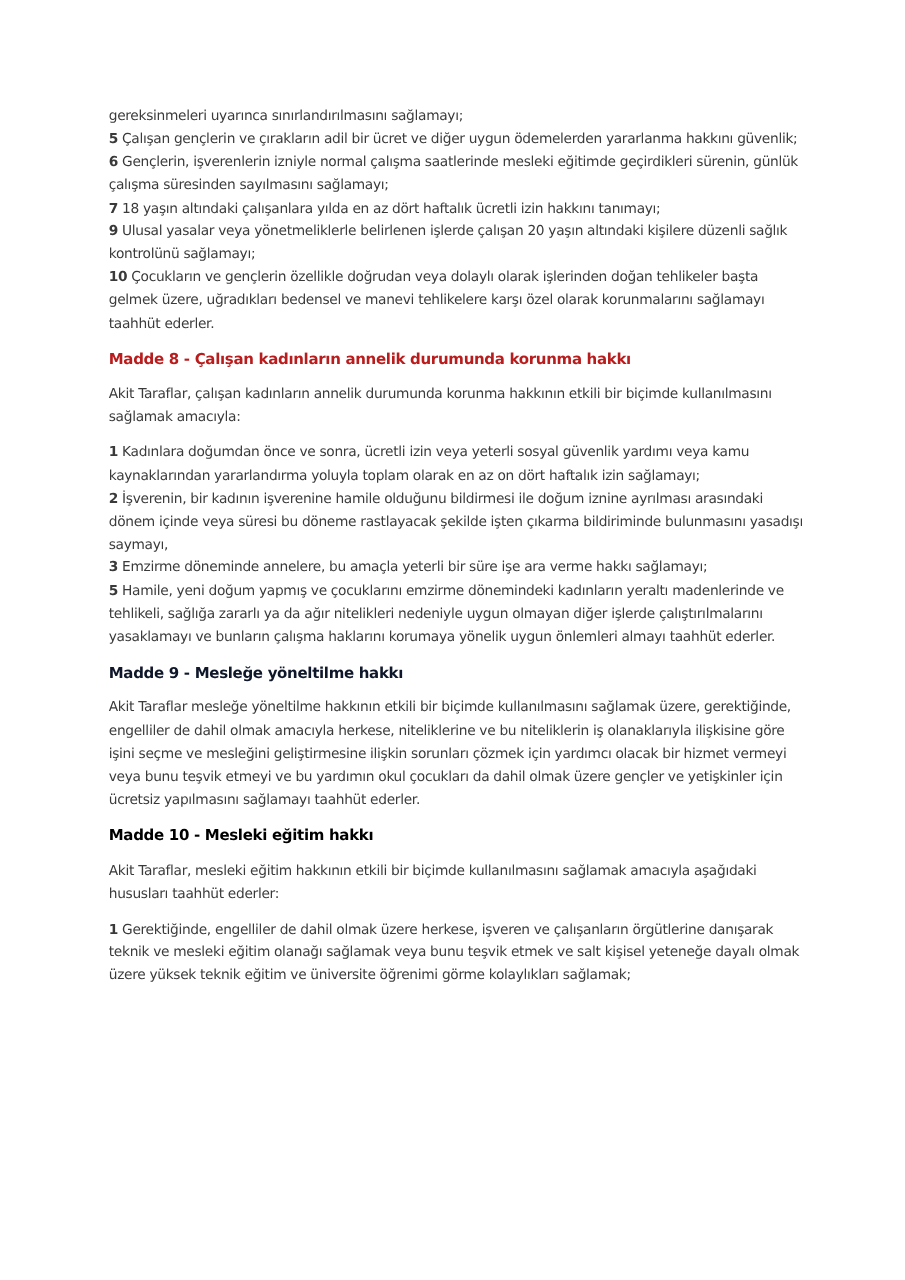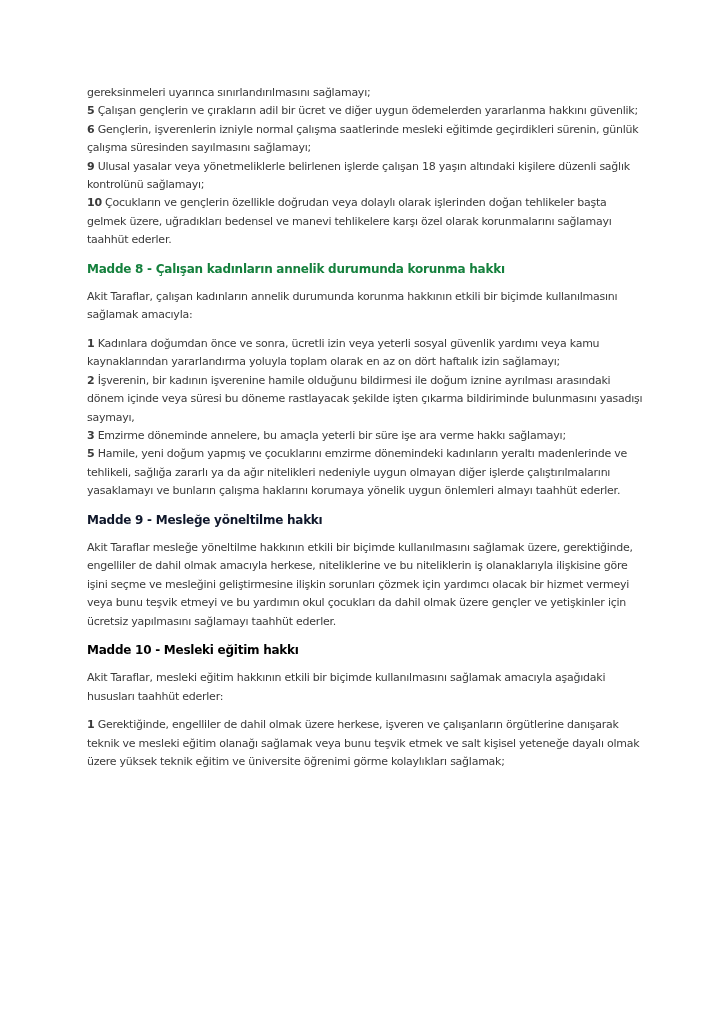--- a/index.html
+++ b/index.html
@@ -54,6 +54,7 @@
       <div class="line"><span>gereksinmeleri uyarınca sınırlandırılmasını sağlamayı;</span></div>
       <div class="line"><b class="num">5</b> <span>Çalışan gençlerin ve çırakların adil bir ücret ve diğer uygun ödemelerden yararlanma hakkını güvenlik;</span></div>
       <div class="line"><b class="num">6</b> <span>Gençlerin, işverenlerin izniyle normal çalışma saatlerinde mesleki eğitimde geçirdikleri sürenin, günlük çalışma süresinden sayılmasını sağlamayı;</span></div>
+      <div class="line"><b class="num">7</b> <span>18 yaşın altındaki çalışanlara yılda en az dört haftalık ücretli izin hakkını tanımayı;</span></div>
       <div class="line"><b class="num">9</b> <span>Ulusal yasalar veya yönetmeliklerle belirlenen işlerde çalışan 18 yaşın altındaki kişilere düzenli sağlık kontrolünü sağlamayı;</span></div>
       <div class="line"><b class="num">10</b> <span>Çocukların ve gençlerin özellikle doğrudan veya dolaylı olarak işlerinden doğan tehlikeler başta gelmek üzere, uğradıkları bedensel ve manevi tehlikelere karşı özel olarak korunmalarını sağlamayı taahhüt ederler.</span></div>
     </div>

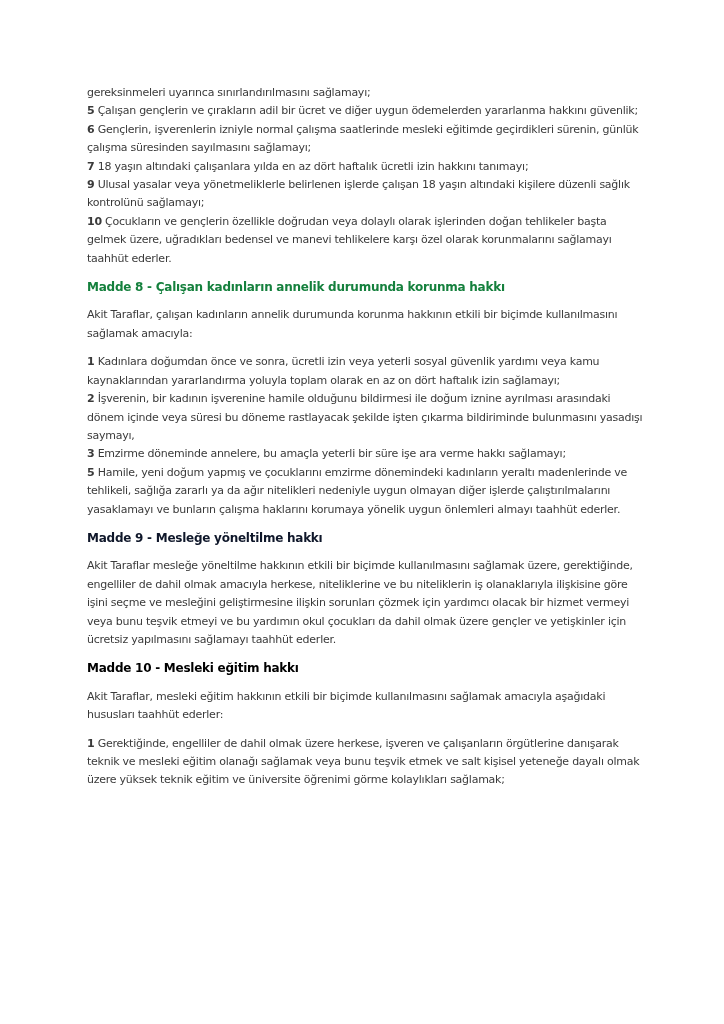--- a/index.html
+++ b/index.html
@@ -55,7 +55,7 @@
       <div class="line"><b class="num">5</b> <span>Çalışan gençlerin ve çırakların adil bir ücret ve diğer uygun ödemelerden yararlanma hakkını güvenlik;</span></div>
       <div class="line"><b class="num">6</b> <span>Gençlerin, işverenlerin izniyle normal çalışma saatlerinde mesleki eğitimde geçirdikleri sürenin, günlük çalışma süresinden sayılmasını sağlamayı;</span></div>
       <div class="line"><b class="num">7</b> <span>18 yaşın altındaki çalışanlara yılda en az dört haftalık ücretli izin hakkını tanımayı;</span></div>
-      <div class="line"><b class="num">9</b> <span>Ulusal yasalar veya yönetmeliklerle belirlenen işlerde çalışan 18 yaşın altındaki kişilere düzenli sağlık kontrolünü sağlamayı;</span></div>
+      <div class="line"><b class="num">9</b> <span>Ulusal yasalar veya yönetmeliklerle belirlenen işlerde çalışan 20 yaşın altındaki kişilere düzenli sağlık kontrolünü sağlamayı;</span></div>
       <div class="line"><b class="num">10</b> <span>Çocukların ve gençlerin özellikle doğrudan veya dolaylı olarak işlerinden doğan tehlikeler başta gelmek üzere, uğradıkları bedensel ve manevi tehlikelere karşı özel olarak korunmalarını sağlamayı taahhüt ederler.</span></div>
     </div>
 

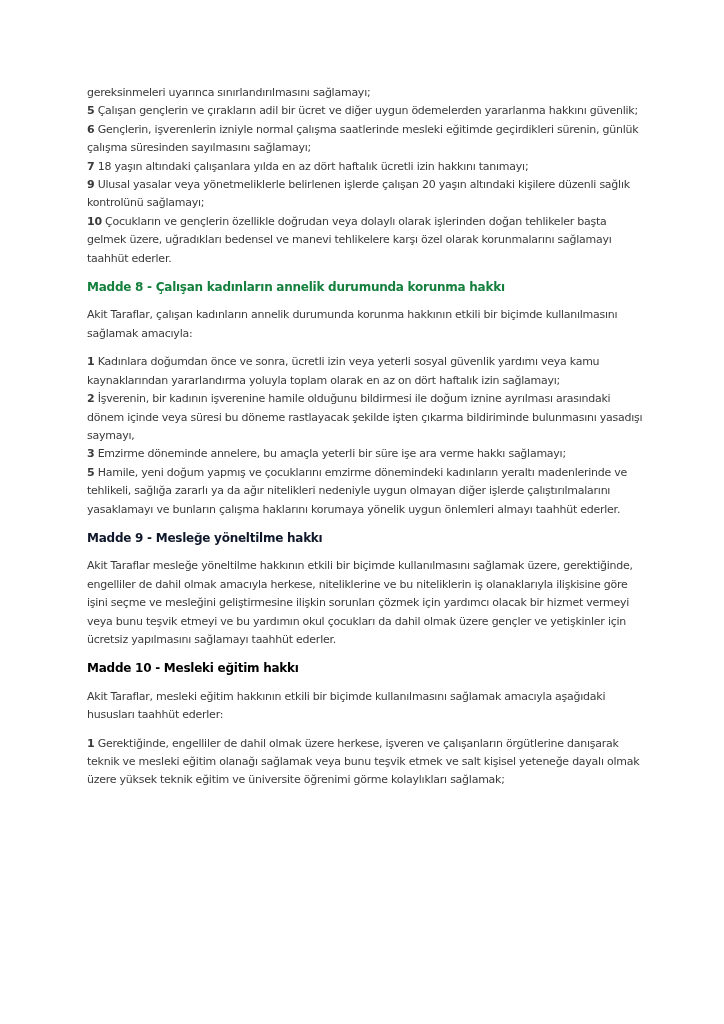--- a/index.html
+++ b/index.html
@@ -59,7 +59,7 @@
       <div class="line"><b class="num">10</b> <span>Çocukların ve gençlerin özellikle doğrudan veya dolaylı olarak işlerinden doğan tehlikeler başta gelmek üzere, uğradıkları bedensel ve manevi tehlikelere karşı özel olarak korunmalarını sağlamayı taahhüt ederler.</span></div>
     </div>
 
-    <h2 class="heading" style="color: #15803d;">Madde 8 - Çalışan kadınların annelik durumunda korunma hakkı</h2>
+    <h2 class="heading" style="color: #b91c1c;">Madde 8 - Çalışan kadınların annelik durumunda korunma hakkı</h2>
 
     <p class="para">Akit Taraflar, çalışan kadınların annelik durumunda korunma hakkının etkili bir biçimde kullanılmasını sağlamak amacıyla:</p>
 

